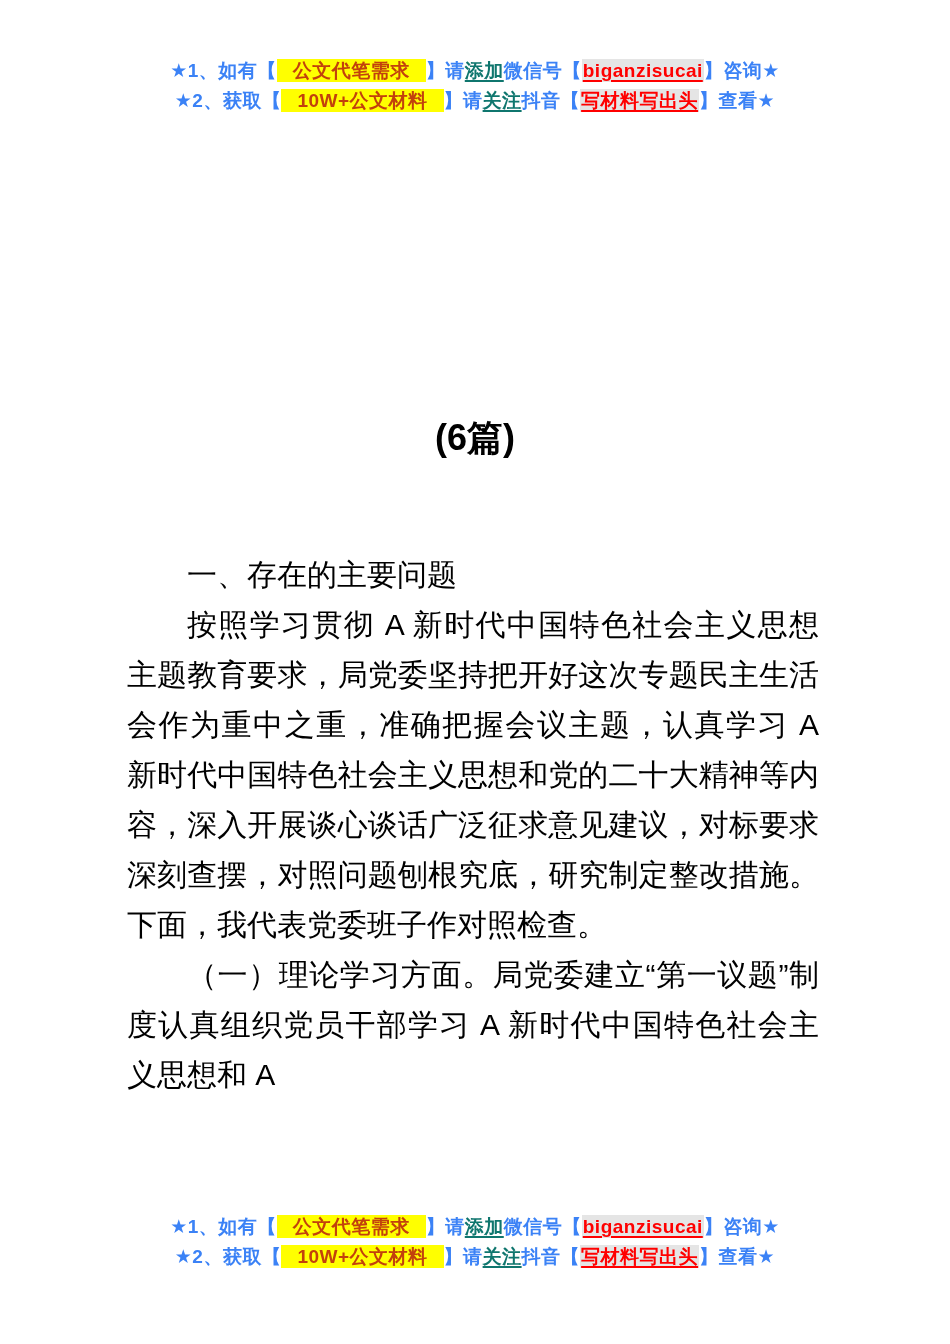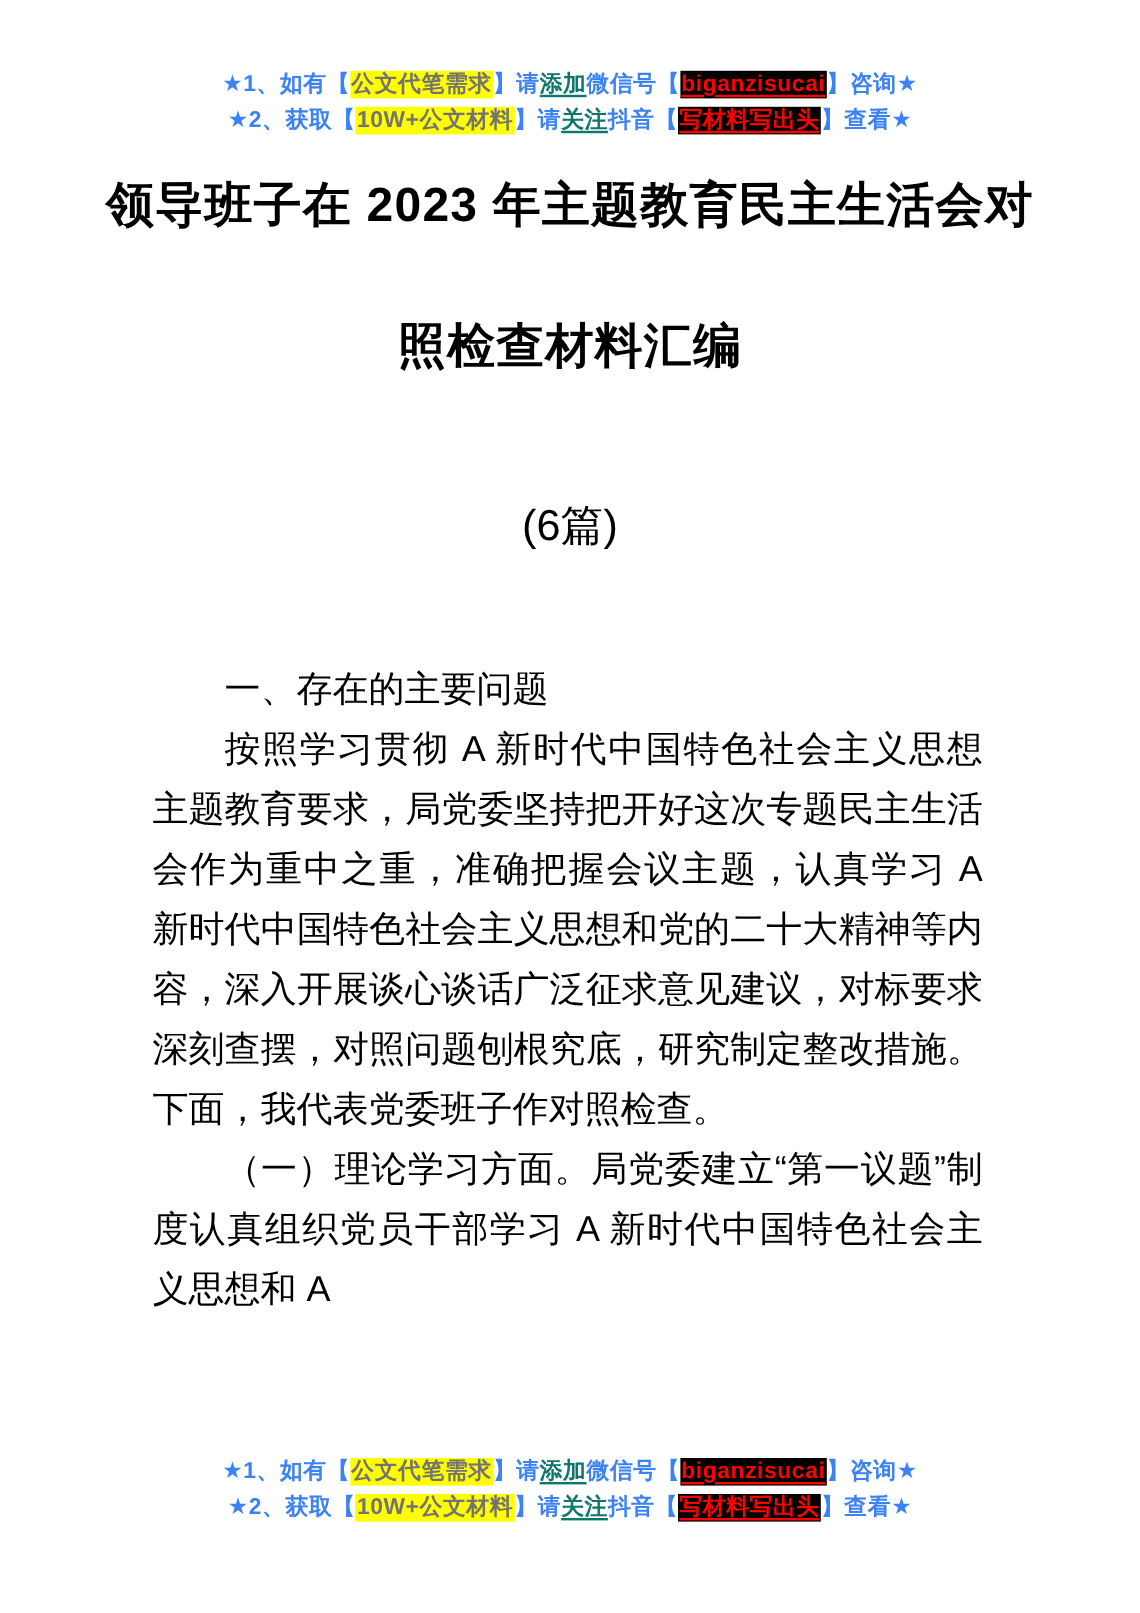--- a/index.html
+++ b/index.html
@@ -28,7 +28,7 @@
   .banner-header { top: 56px; }
   .banner-footer { top: 1212px; }
   .seg-plain { color: #3b82f6; }
-  .seg-hl { color: #737373; background: #ffff00; padding: 1px 1px; }
+  .seg-hl { color: #c2410c; background: #ffff00; padding: 1px 16px; }
   .seg-ul {
     color: #0f766e;
     text-decoration: underline;

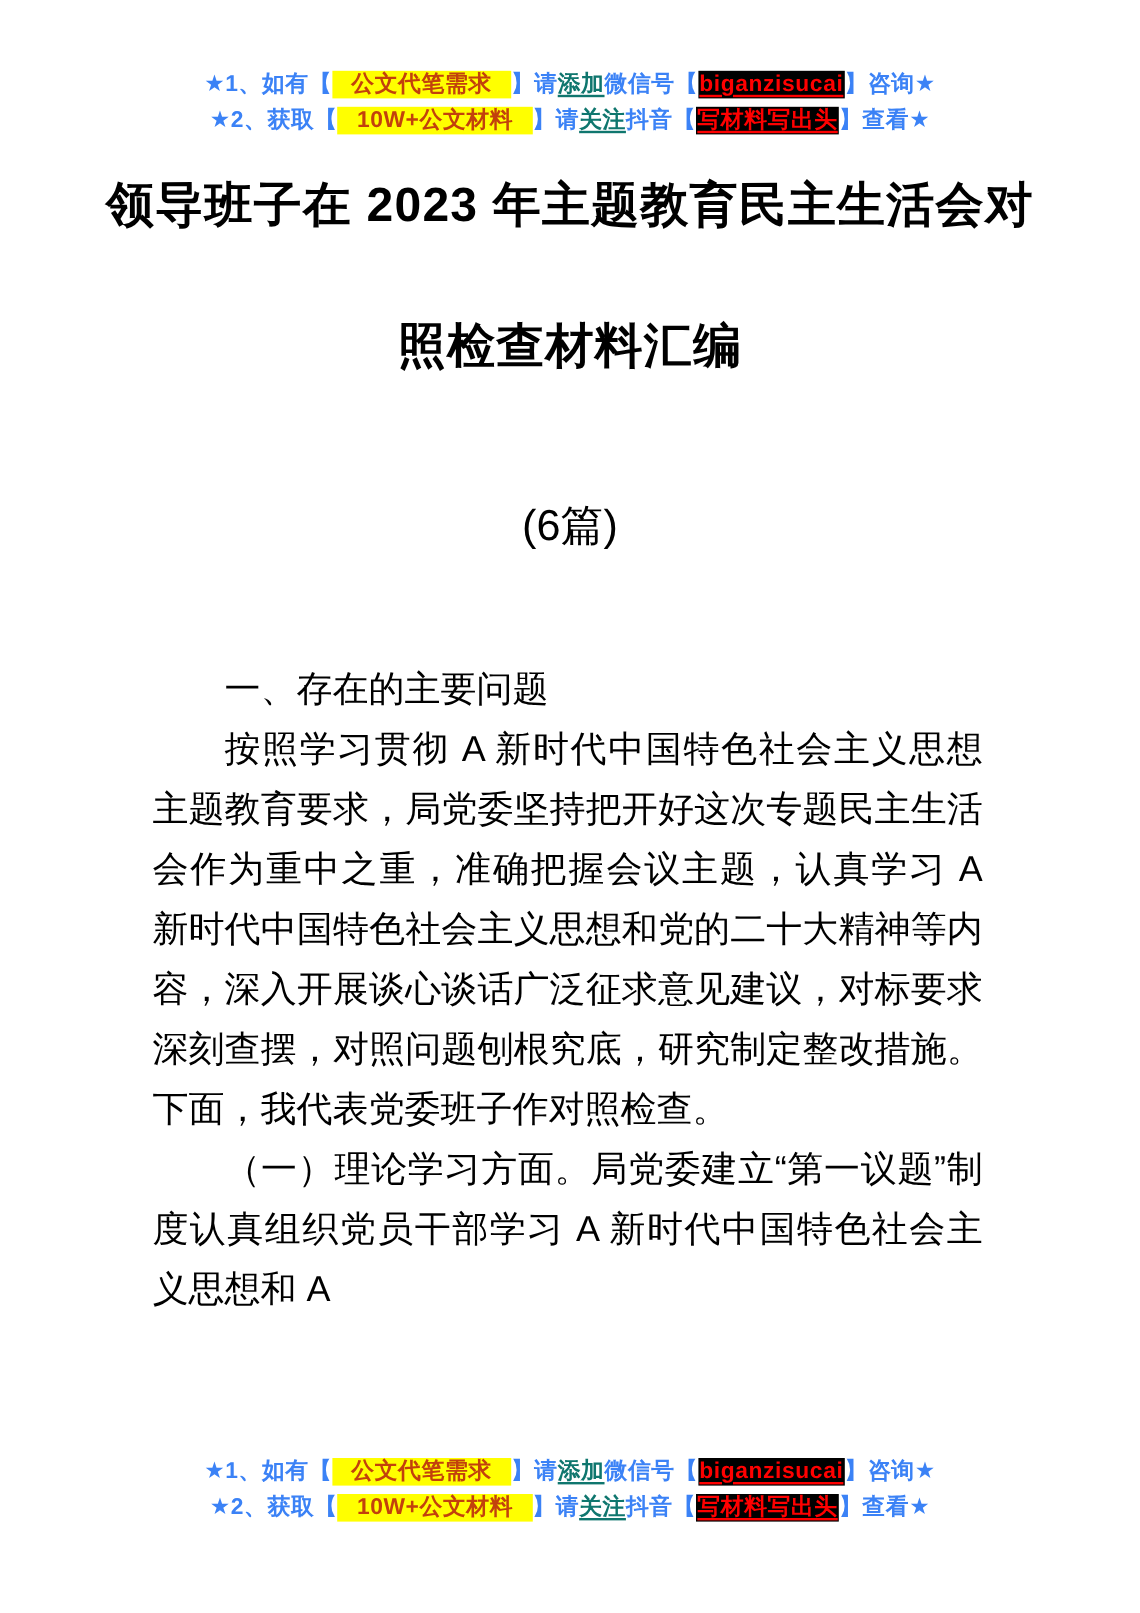--- a/index.html
+++ b/index.html
@@ -36,7 +36,7 @@
     text-underline-offset: 3px;
   }
   .seg-hl-ul {
-    color: #ff0000; background: #000000; padding: 1px 1px;
+    color: #ff0000; background: #e5e5e5; padding: 1px 1px;
     text-decoration: underline;
     text-decoration-thickness: 2px;
     text-underline-offset: 3px;

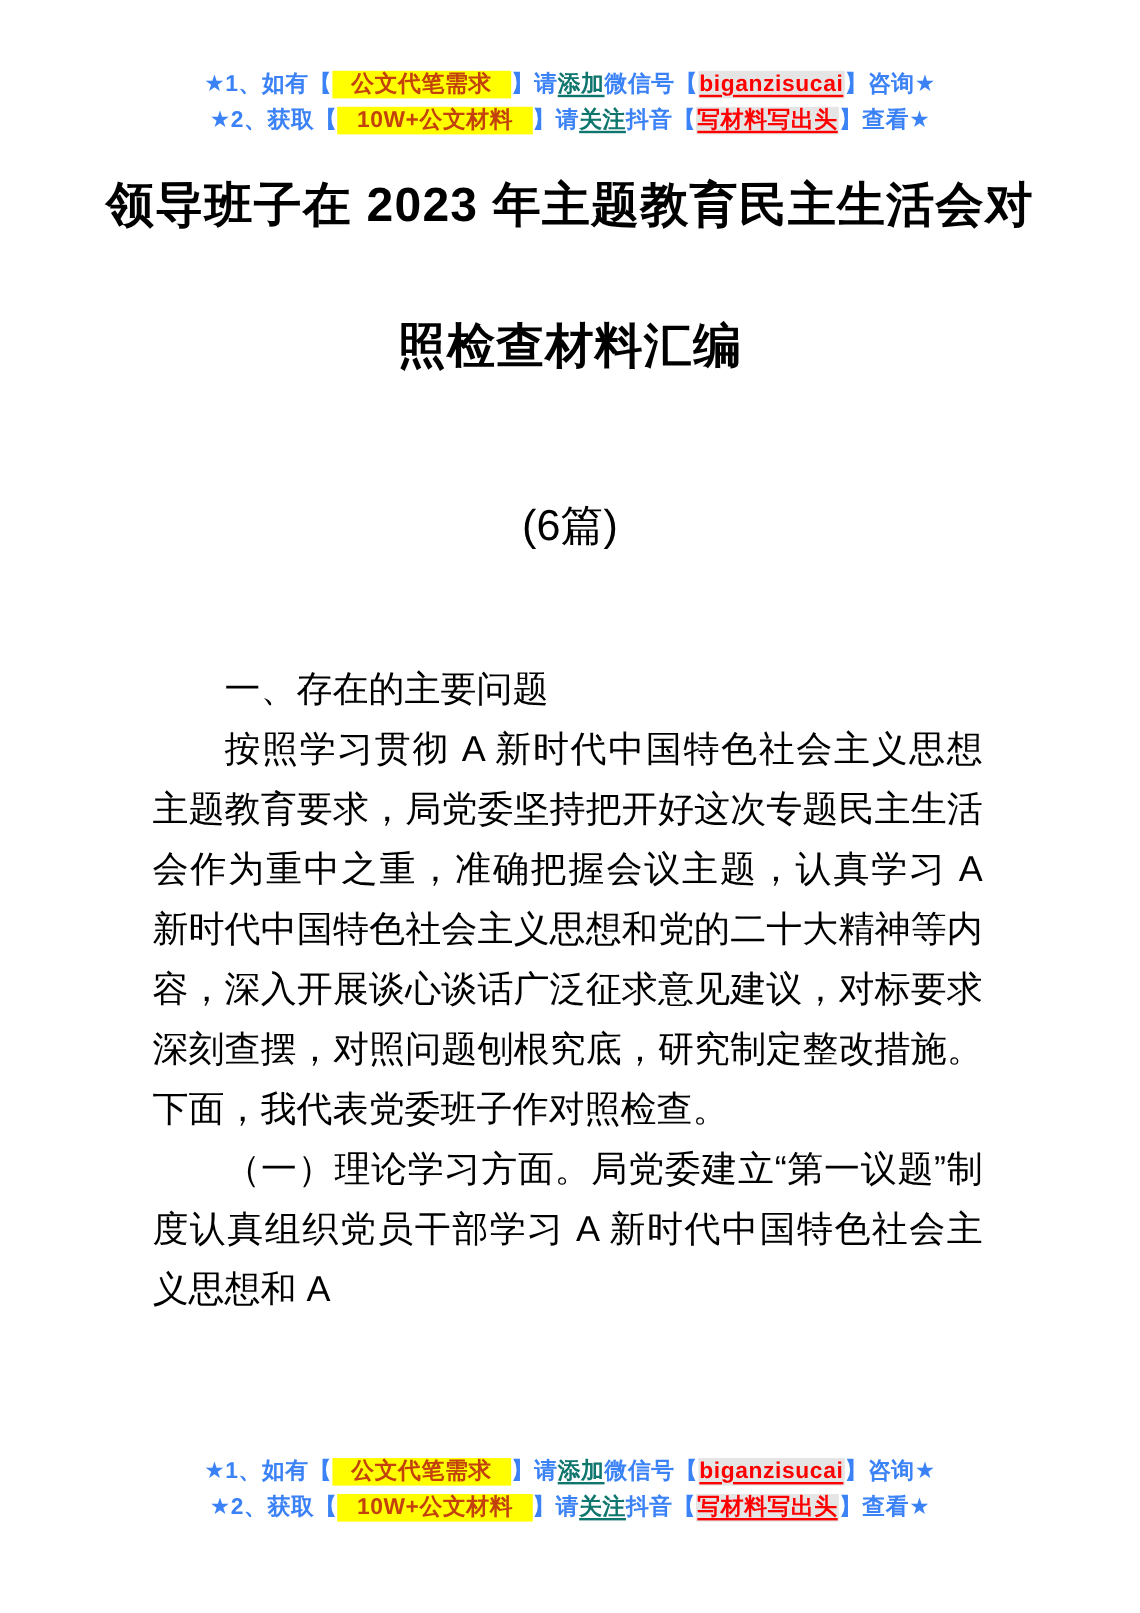--- a/index.html
+++ b/index.html
@@ -86,10 +86,6 @@
       <div class="banner-line"><span class="seg-plain">★2、获取【</span><span class="seg-hl">10W+公文材料</span><span class="seg-plain">】请</span><span class="seg-ul">关注</span><span class="seg-plain">抖音【</span><span class="seg-hl-ul">写材料写出头</span><span class="seg-plain">】查看★</span></div>
     </div>
 
-  <div class="title">
-    <div class="title-line">领导班子在 2023 年主题教育民主生活会对</div>
-    <div class="title-line title-line2">照检查材料汇编</div>
-  </div>
 
   <div class="subtitle">(6篇)</div>
 

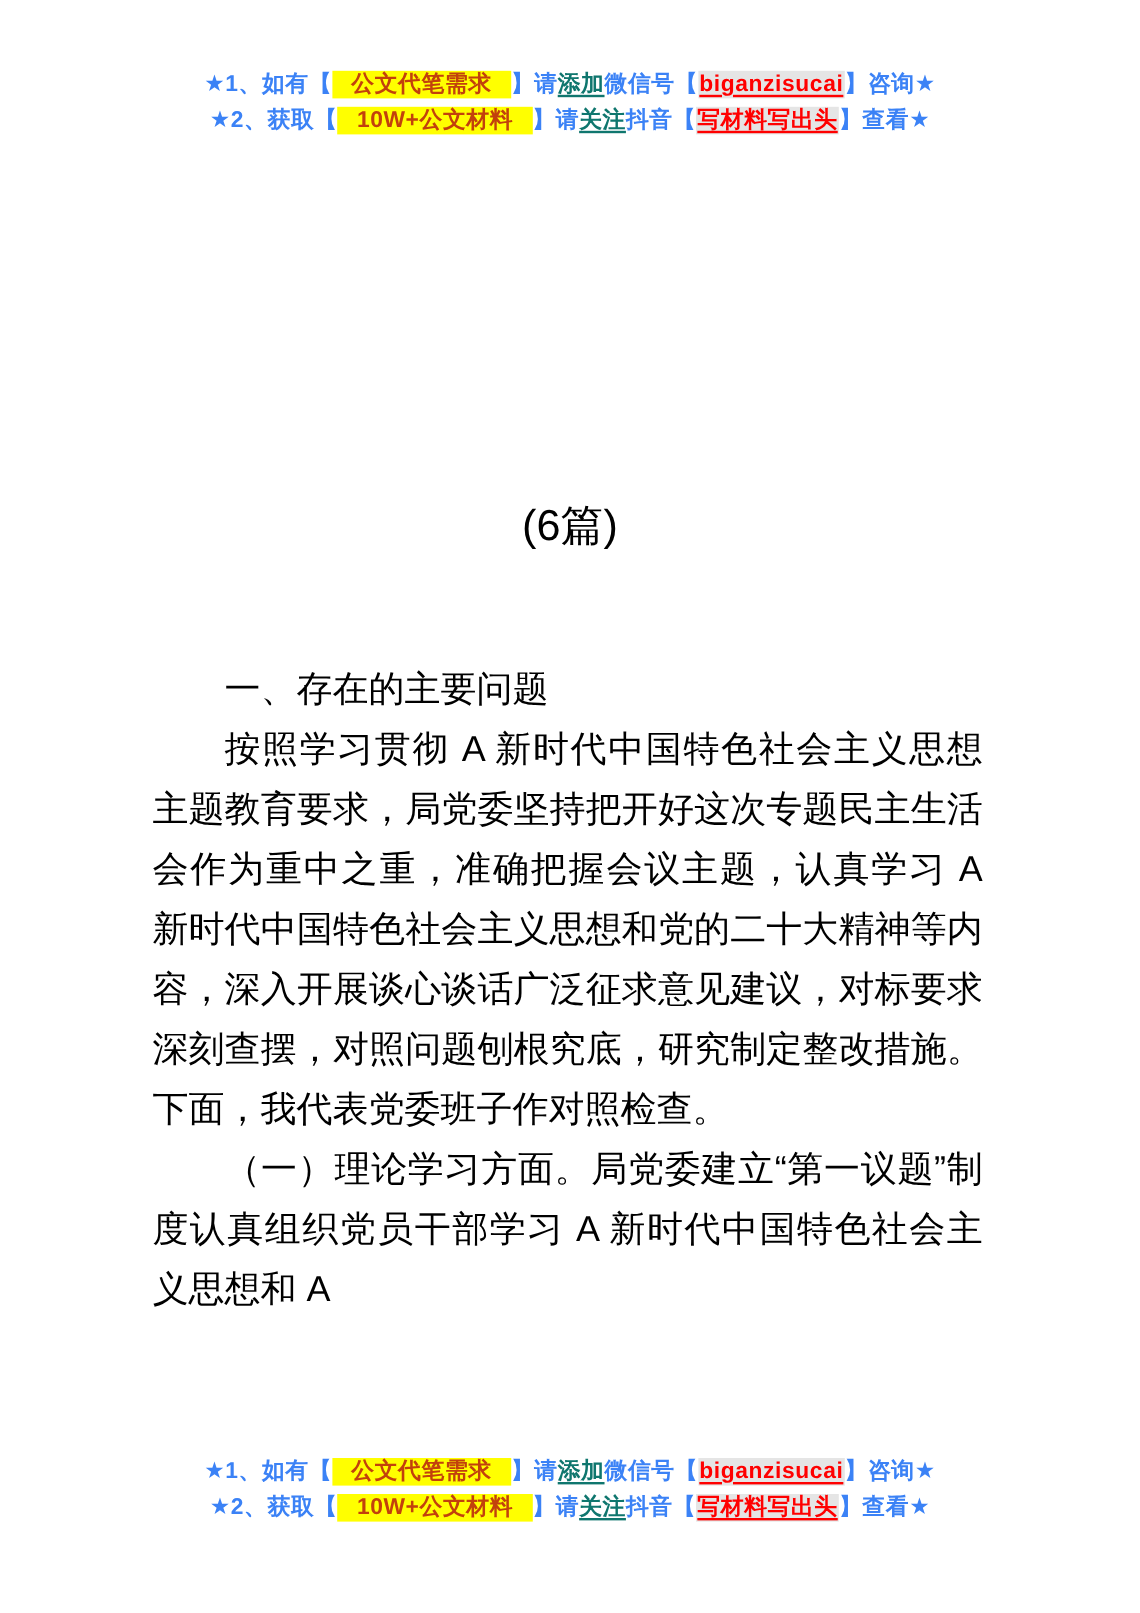--- a/index.html
+++ b/index.html
@@ -57,7 +57,7 @@
   .subtitle {
     position: absolute; top: 413px; left: 0; right: 0;
     text-align: center;
-    font-weight: normal;
+    font-weight: bold;
     font-size: 36px;
     line-height: 50px;
   }

